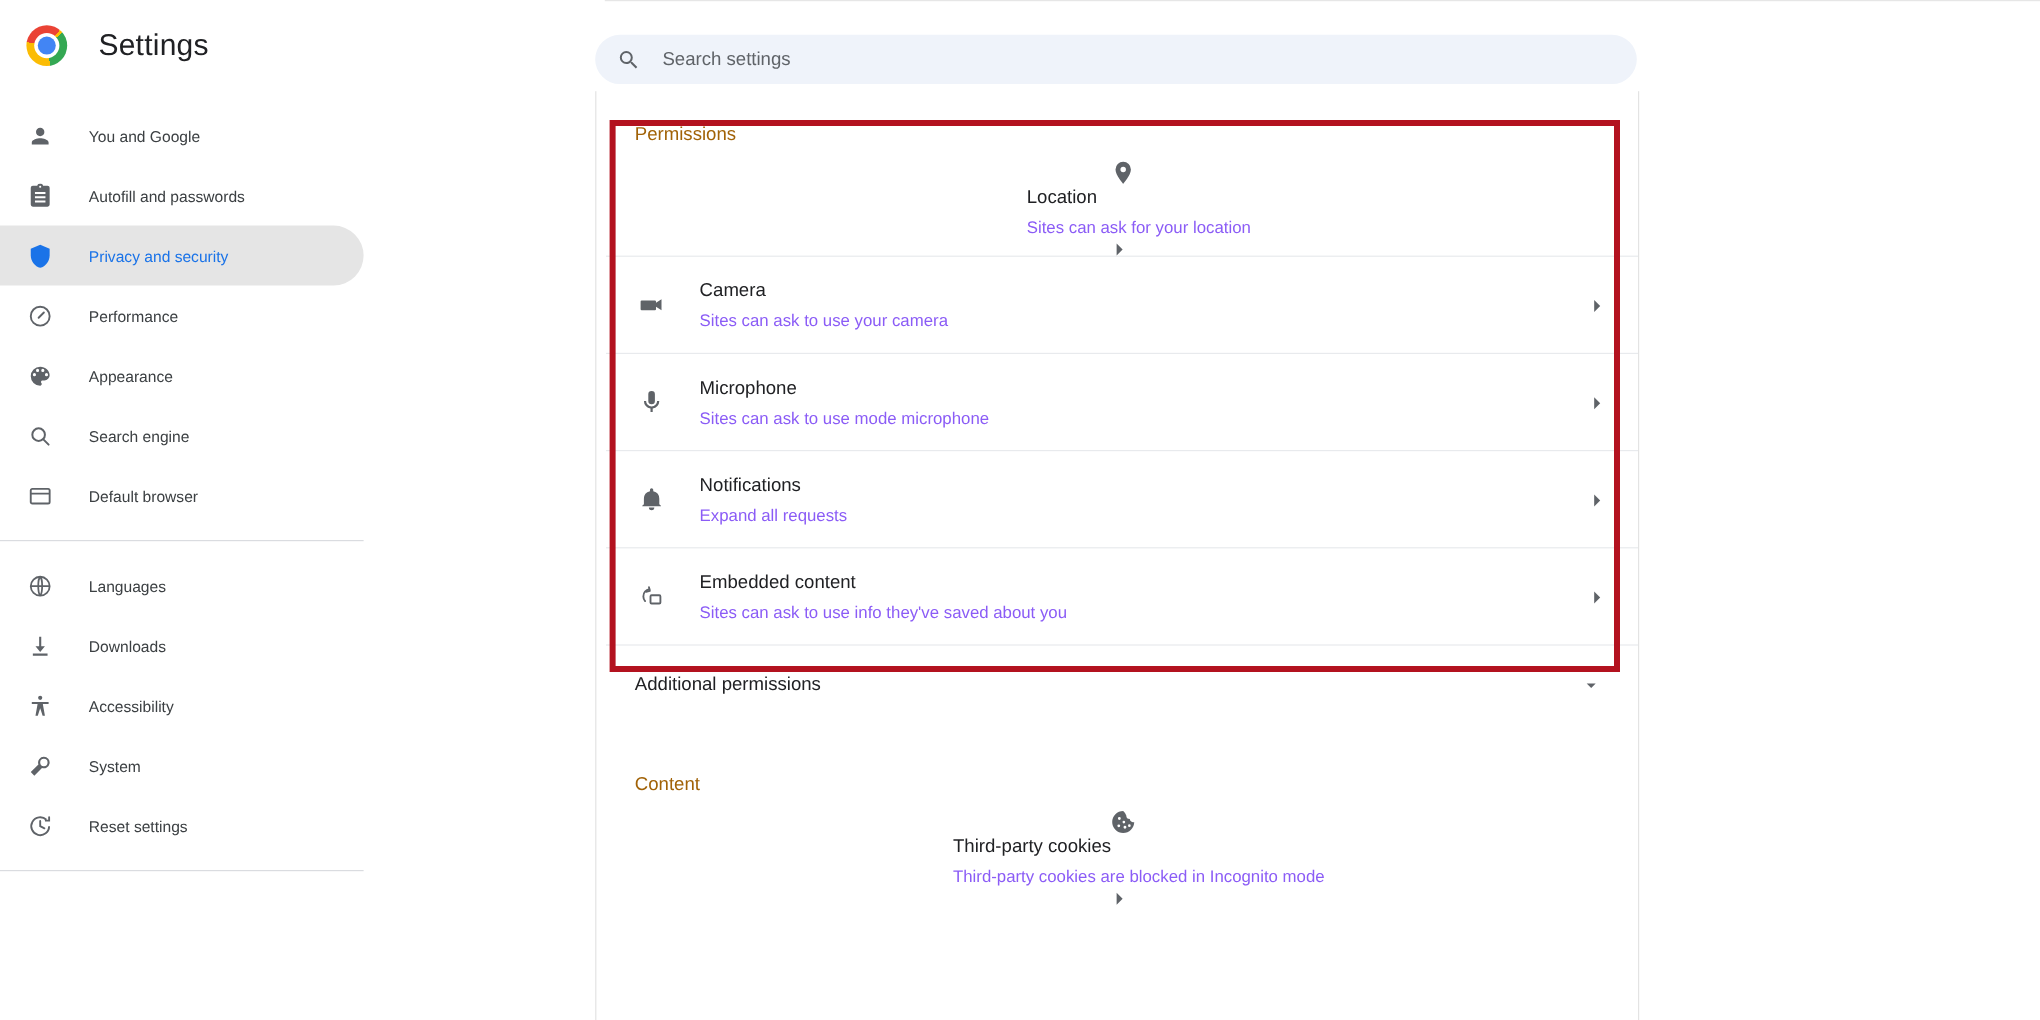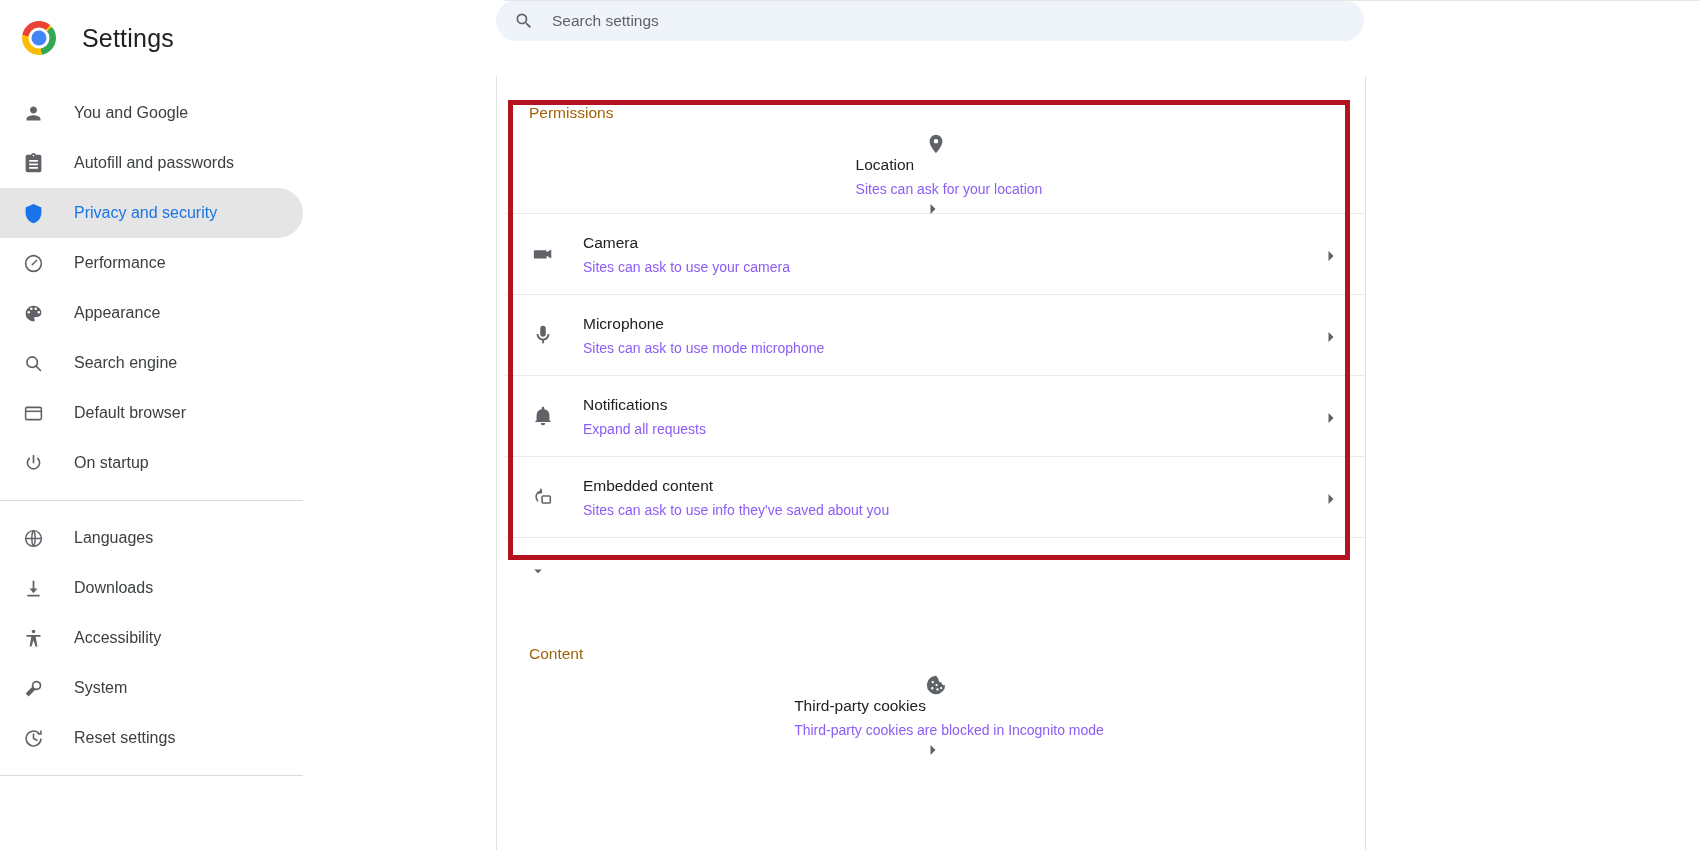--- a/index.html
+++ b/index.html
@@ -54,7 +54,7 @@
   .searchwrap {
     position: absolute;
     left: 496px;
-    top: 0;
+    top: 29px;
     width: 868px;
     height: 41px;
     background: #eff3fa;

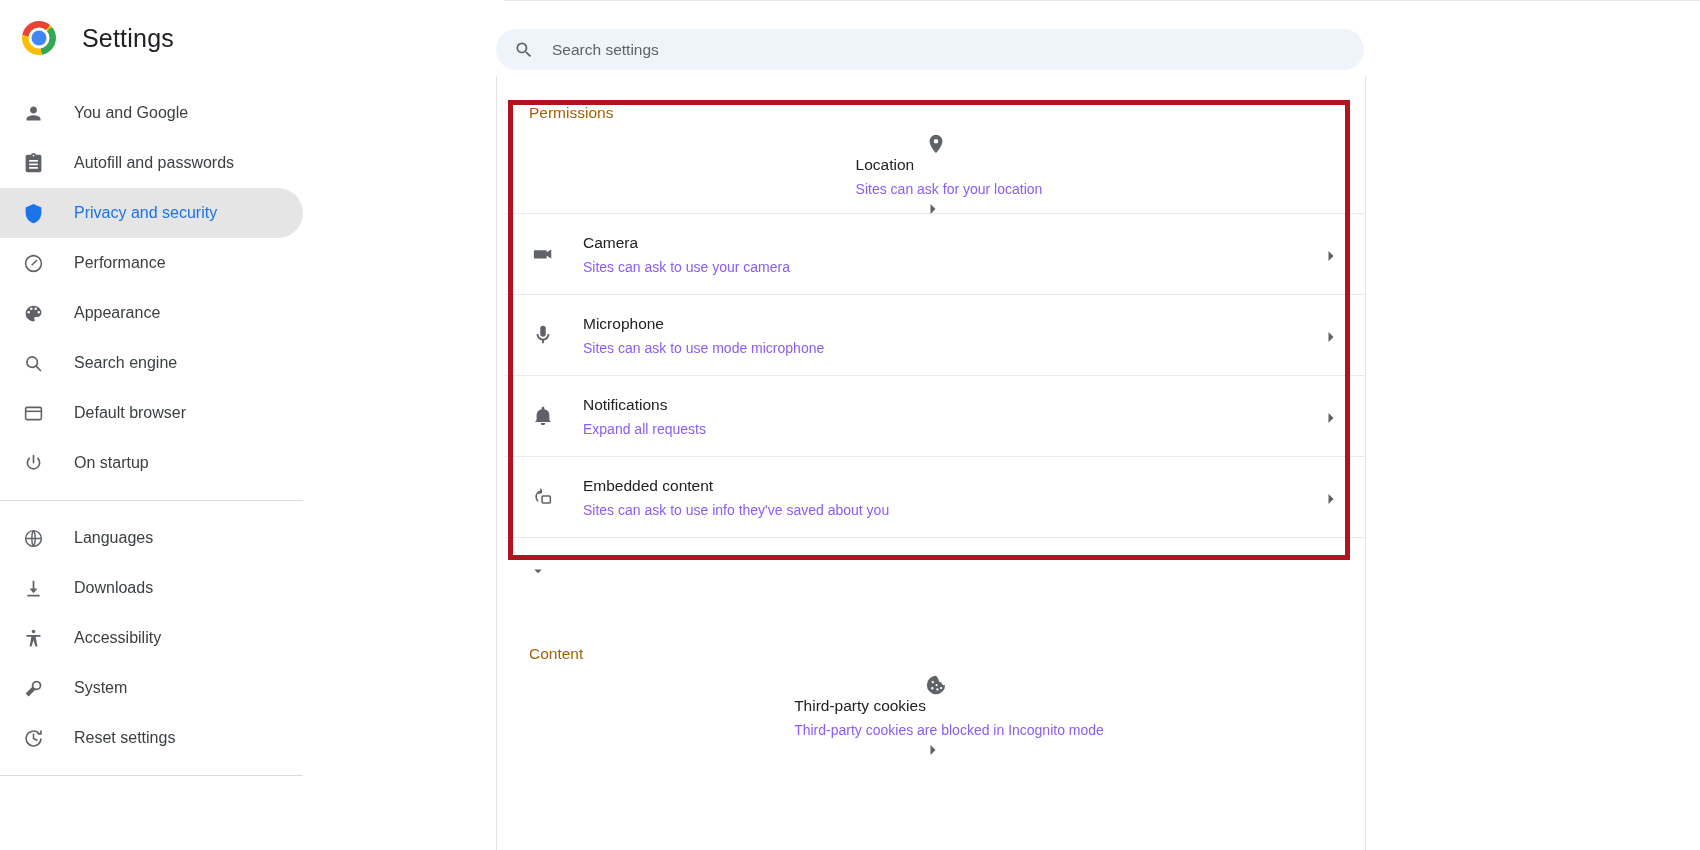--- a/index.html
+++ b/index.html
@@ -93,7 +93,7 @@
     border-top-right-radius: 25px;
     border-bottom-right-radius: 25px;
     color: #3c4043;
-    font-size: 16px;
+    font-size: 13px;
     cursor: pointer;
   }
   .nav-item .ic {

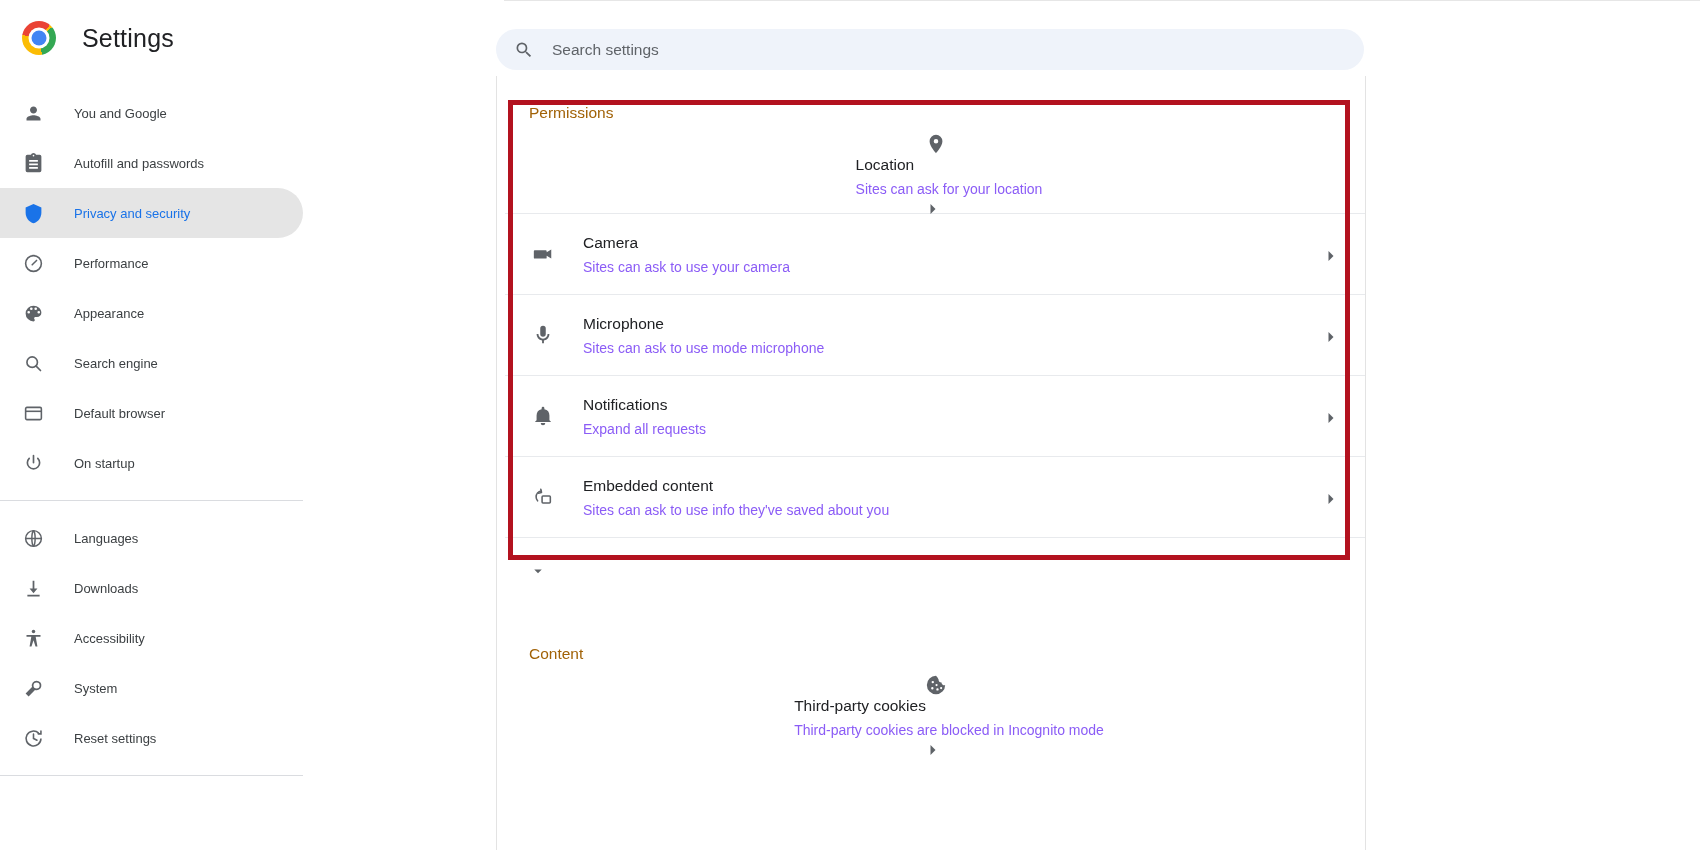--- a/index.html
+++ b/index.html
@@ -289,15 +289,6 @@
         <span class="lbl">Default browser</span>
       </div>
 
-      <div class="nav-item">
-        <span class="ic">
-          <svg viewBox="0 0 24 24" width="21" height="21" fill="none" stroke="currentColor" stroke-width="1.9">
-              <path d="M12 3v8" stroke-linecap="round"></path>
-              <path d="M7.1 6.1a7 7 0 1 0 9.8 0" stroke-linecap="round"></path>
-            </svg>
-        </span>
-        <span class="lbl">On startup</span>
-      </div>
 
       <div class="nav-sep"></div>
 

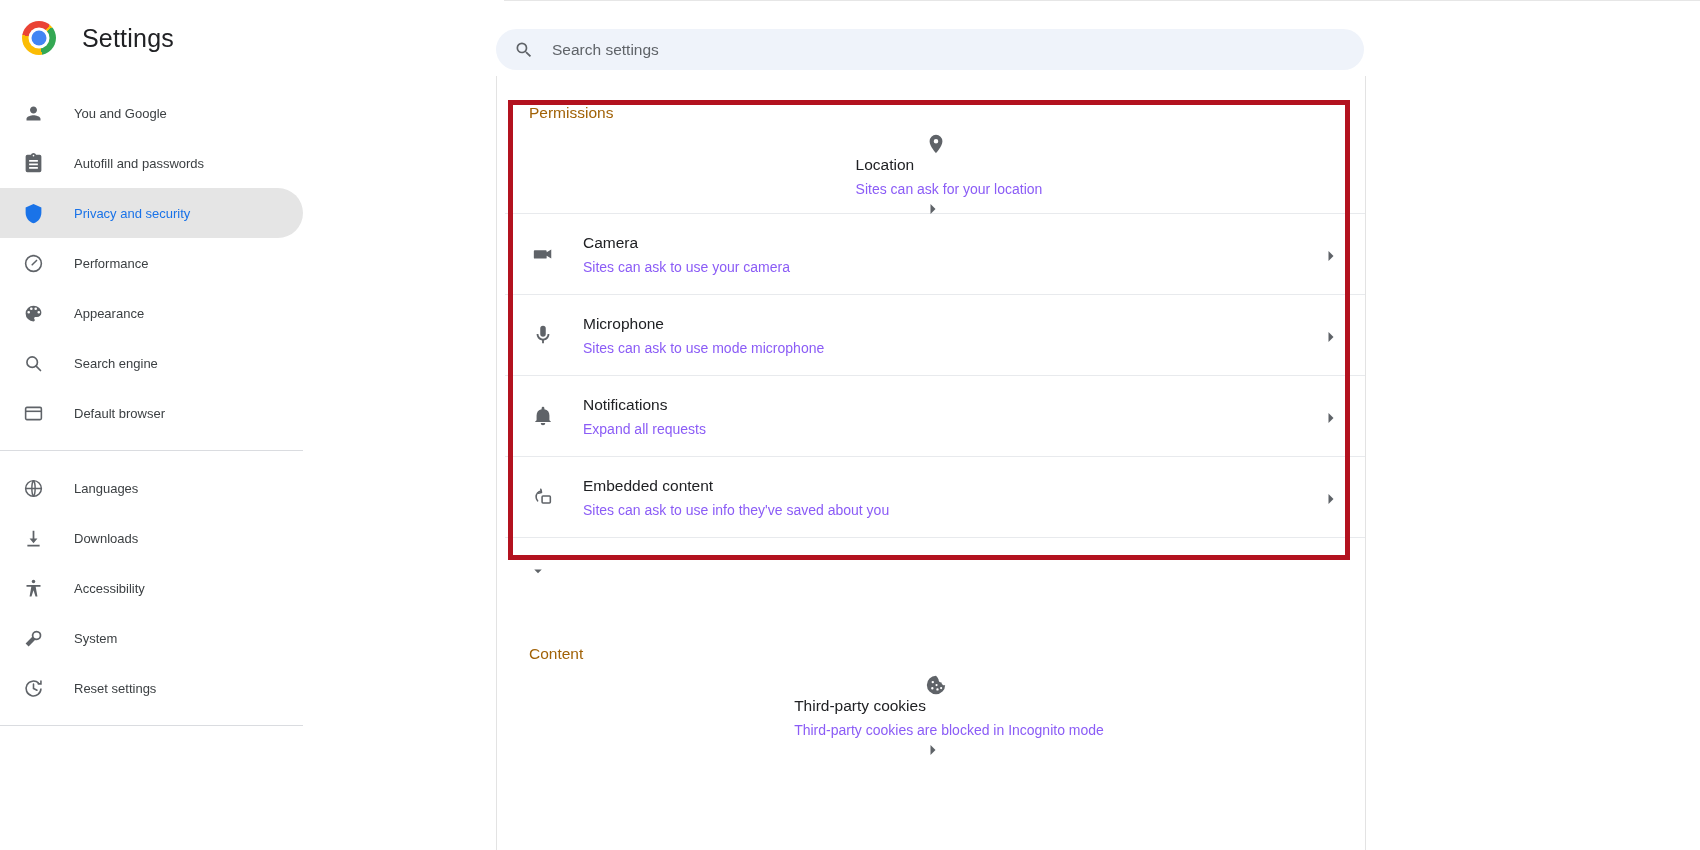--- a/index.html
+++ b/index.html
@@ -439,6 +439,7 @@
         </div>
 
         <div class="collapse-row">
+          <span class="clabel">Additional permissions</span>
           <span class="chev-down">
             <svg viewBox="0 0 24 24" width="18" height="18" fill="currentColor">
                 <path d="M7 10l5 5 5-5z"></path>

